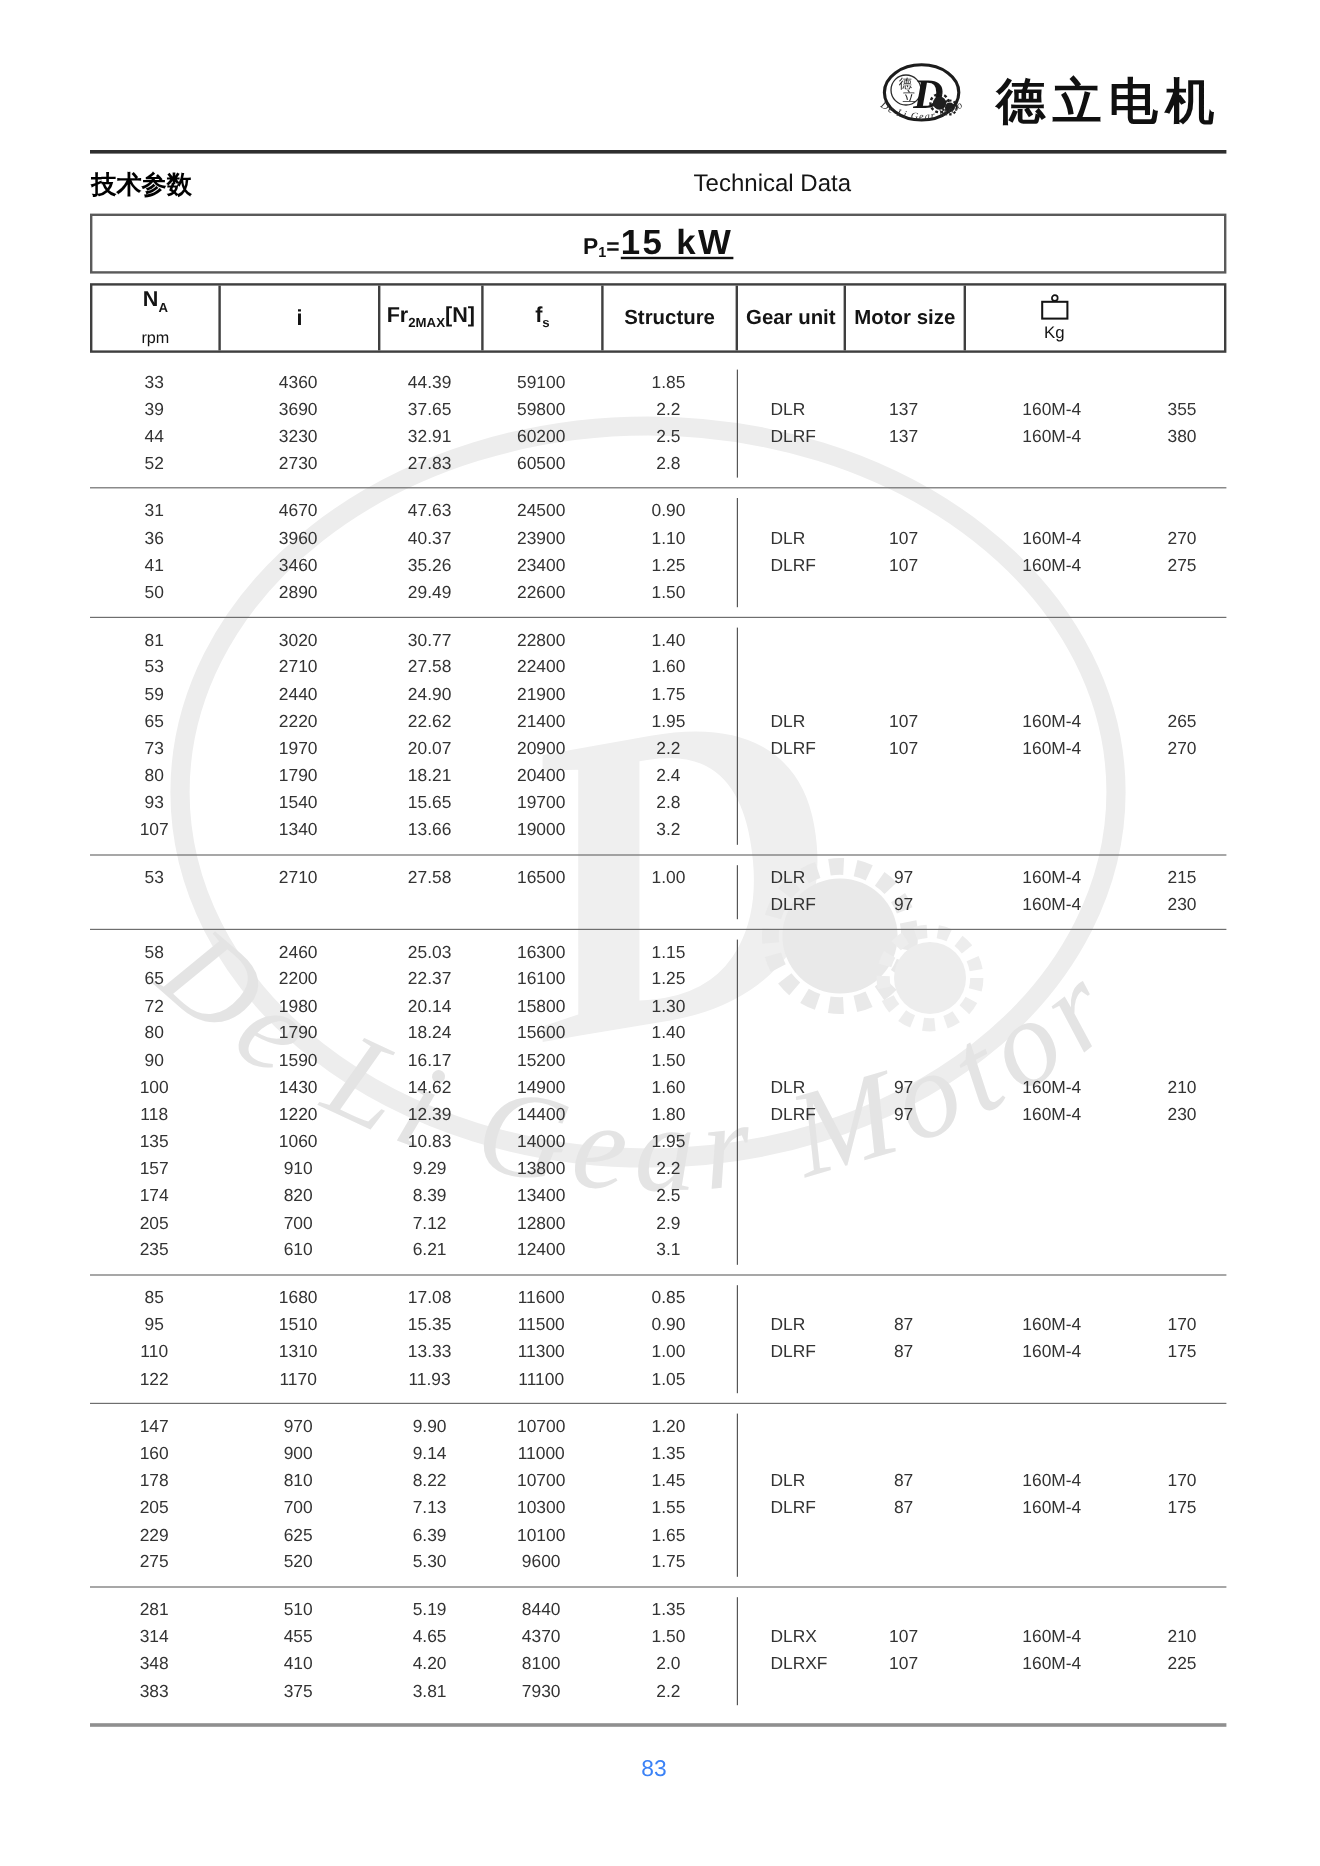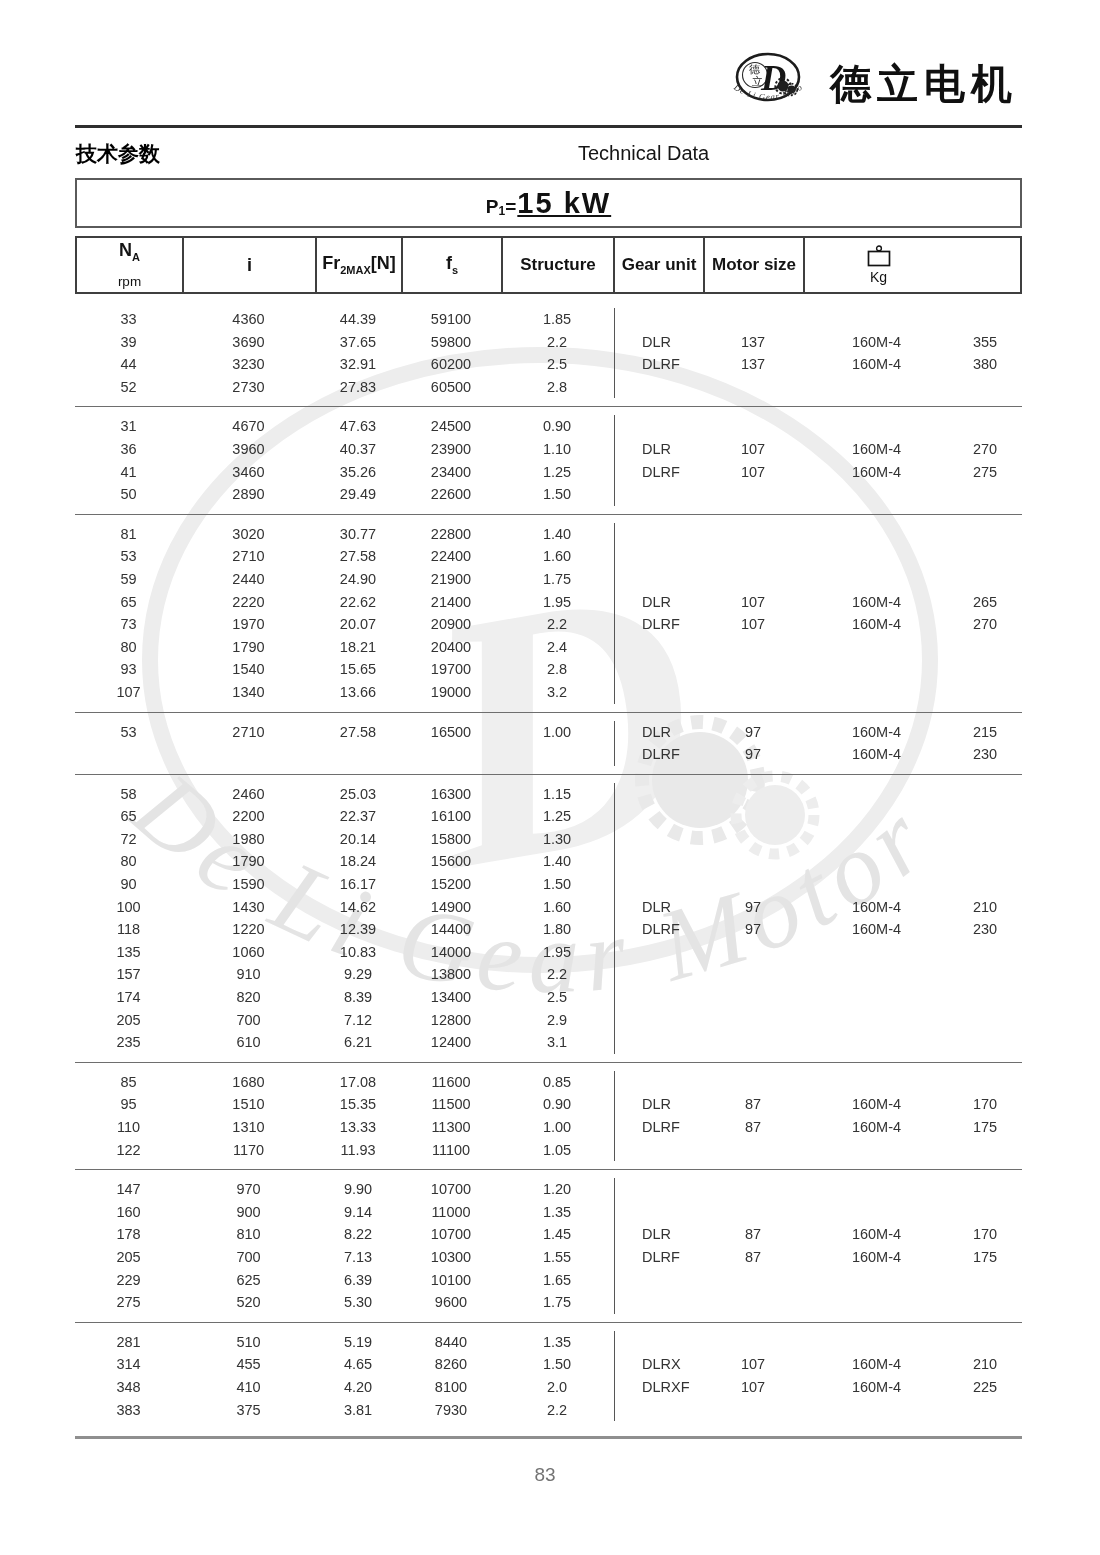--- a/index.html
+++ b/index.html
@@ -628,7 +628,7 @@
             <span class="cell cell-na">314</span>
             <span class="cell cell-m2">455</span>
             <span class="cell cell-i">4.65</span>
-            <span class="cell cell-fr">8260</span>
+            <span class="cell cell-fr">4370</span>
             <span class="cell cell-fs">1.50</span>
           </div>
 

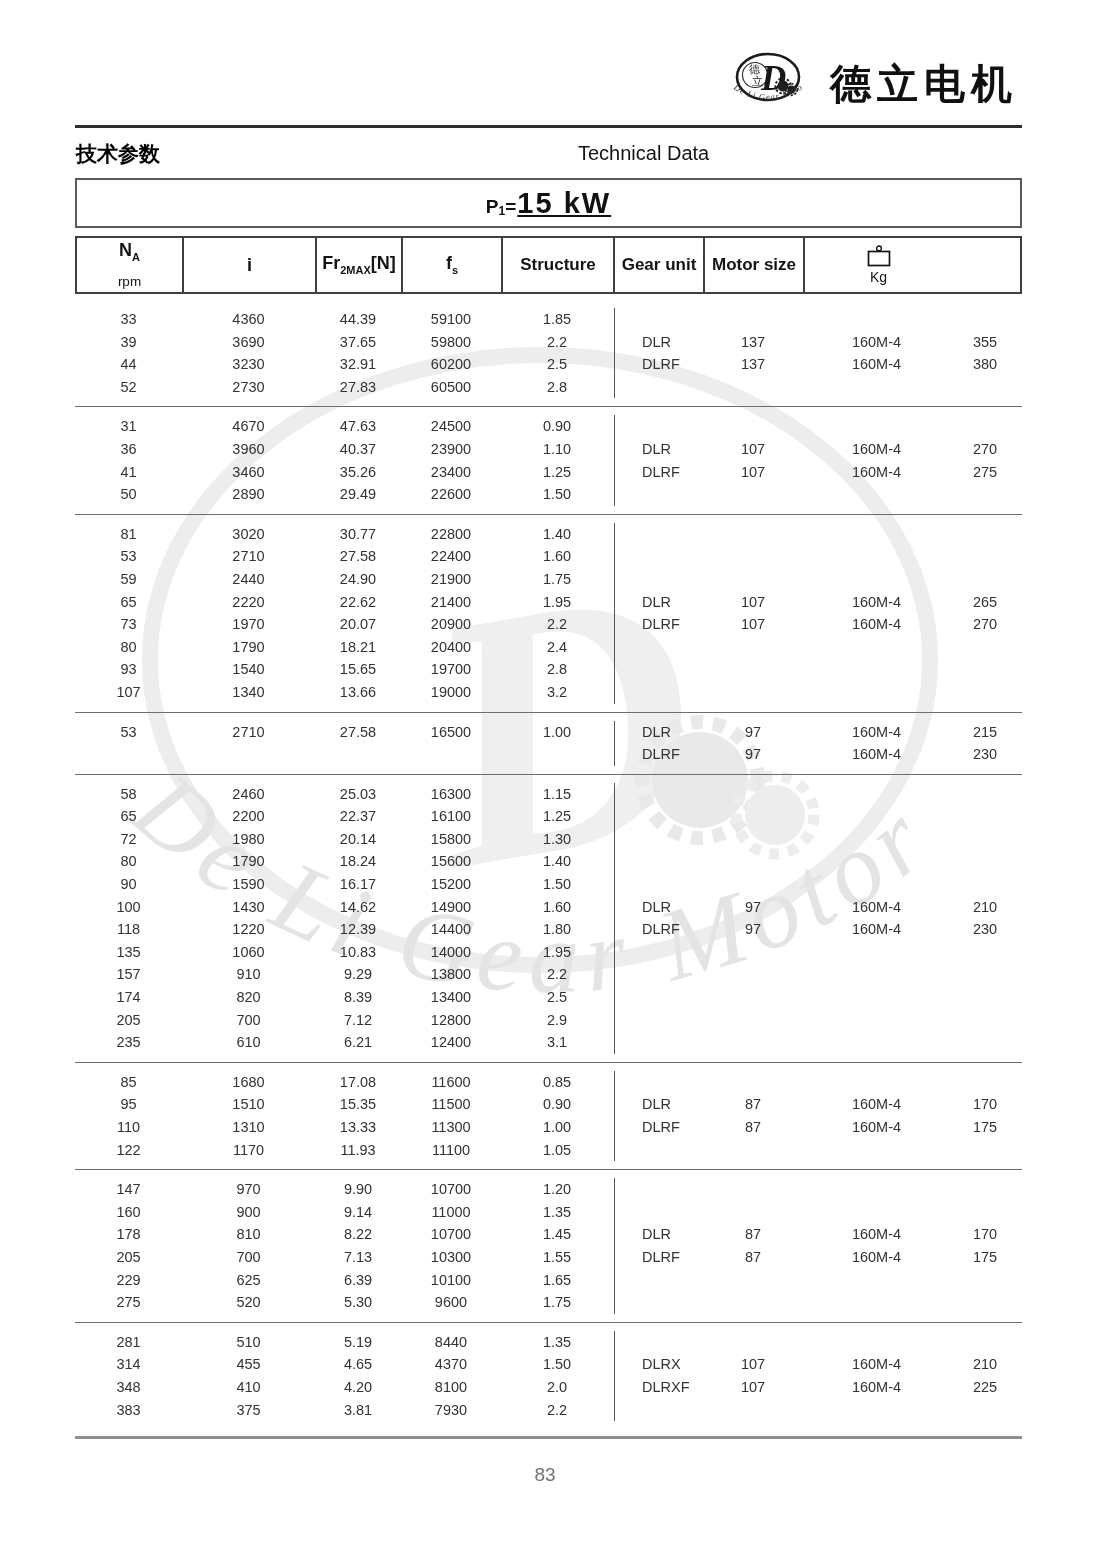--- a/index.html
+++ b/index.html
@@ -65,7 +65,7 @@
   .cell-structure{text-align:left;padding-left:27px;}
 
   .rule-bottom{top:1436px;left:75px;width:947px;height:3px;background:#8f8f8f;}
-  .page-number{top:1464px;left:0;width:1090px;text-align:center;font-size:19px;color:#737373;}
+  .page-number{top:1464px;left:0;width:1090px;text-align:center;font-size:19px;color:#3b82f6;}
 </style>
 </head>
 <body>

